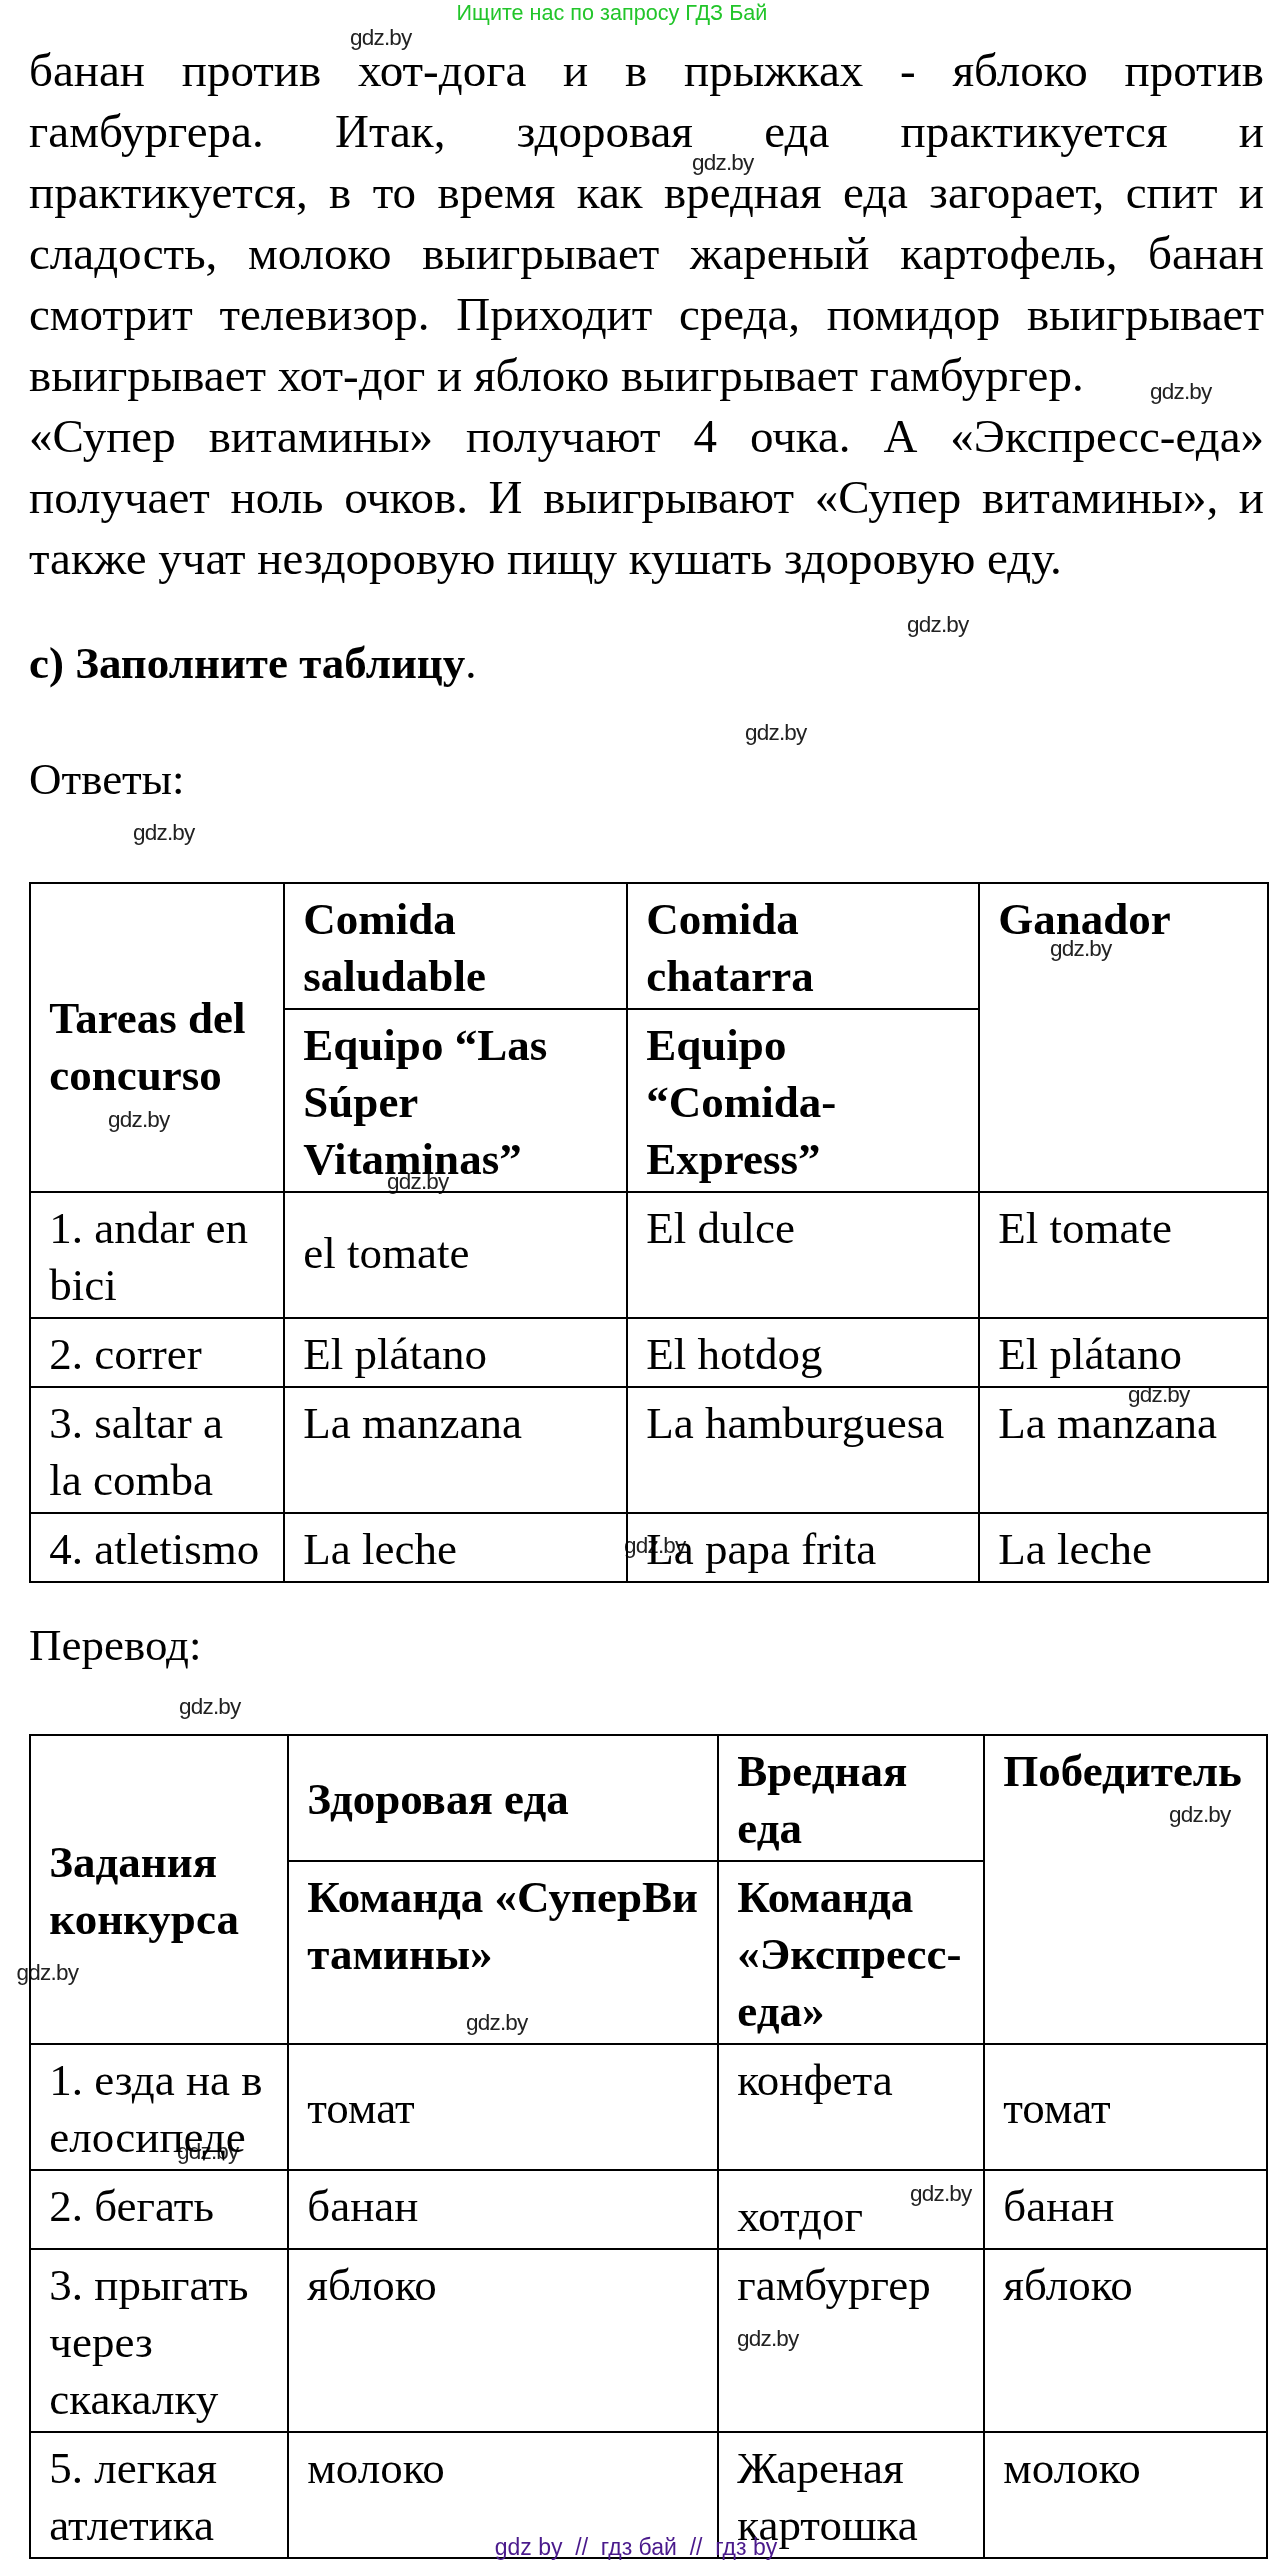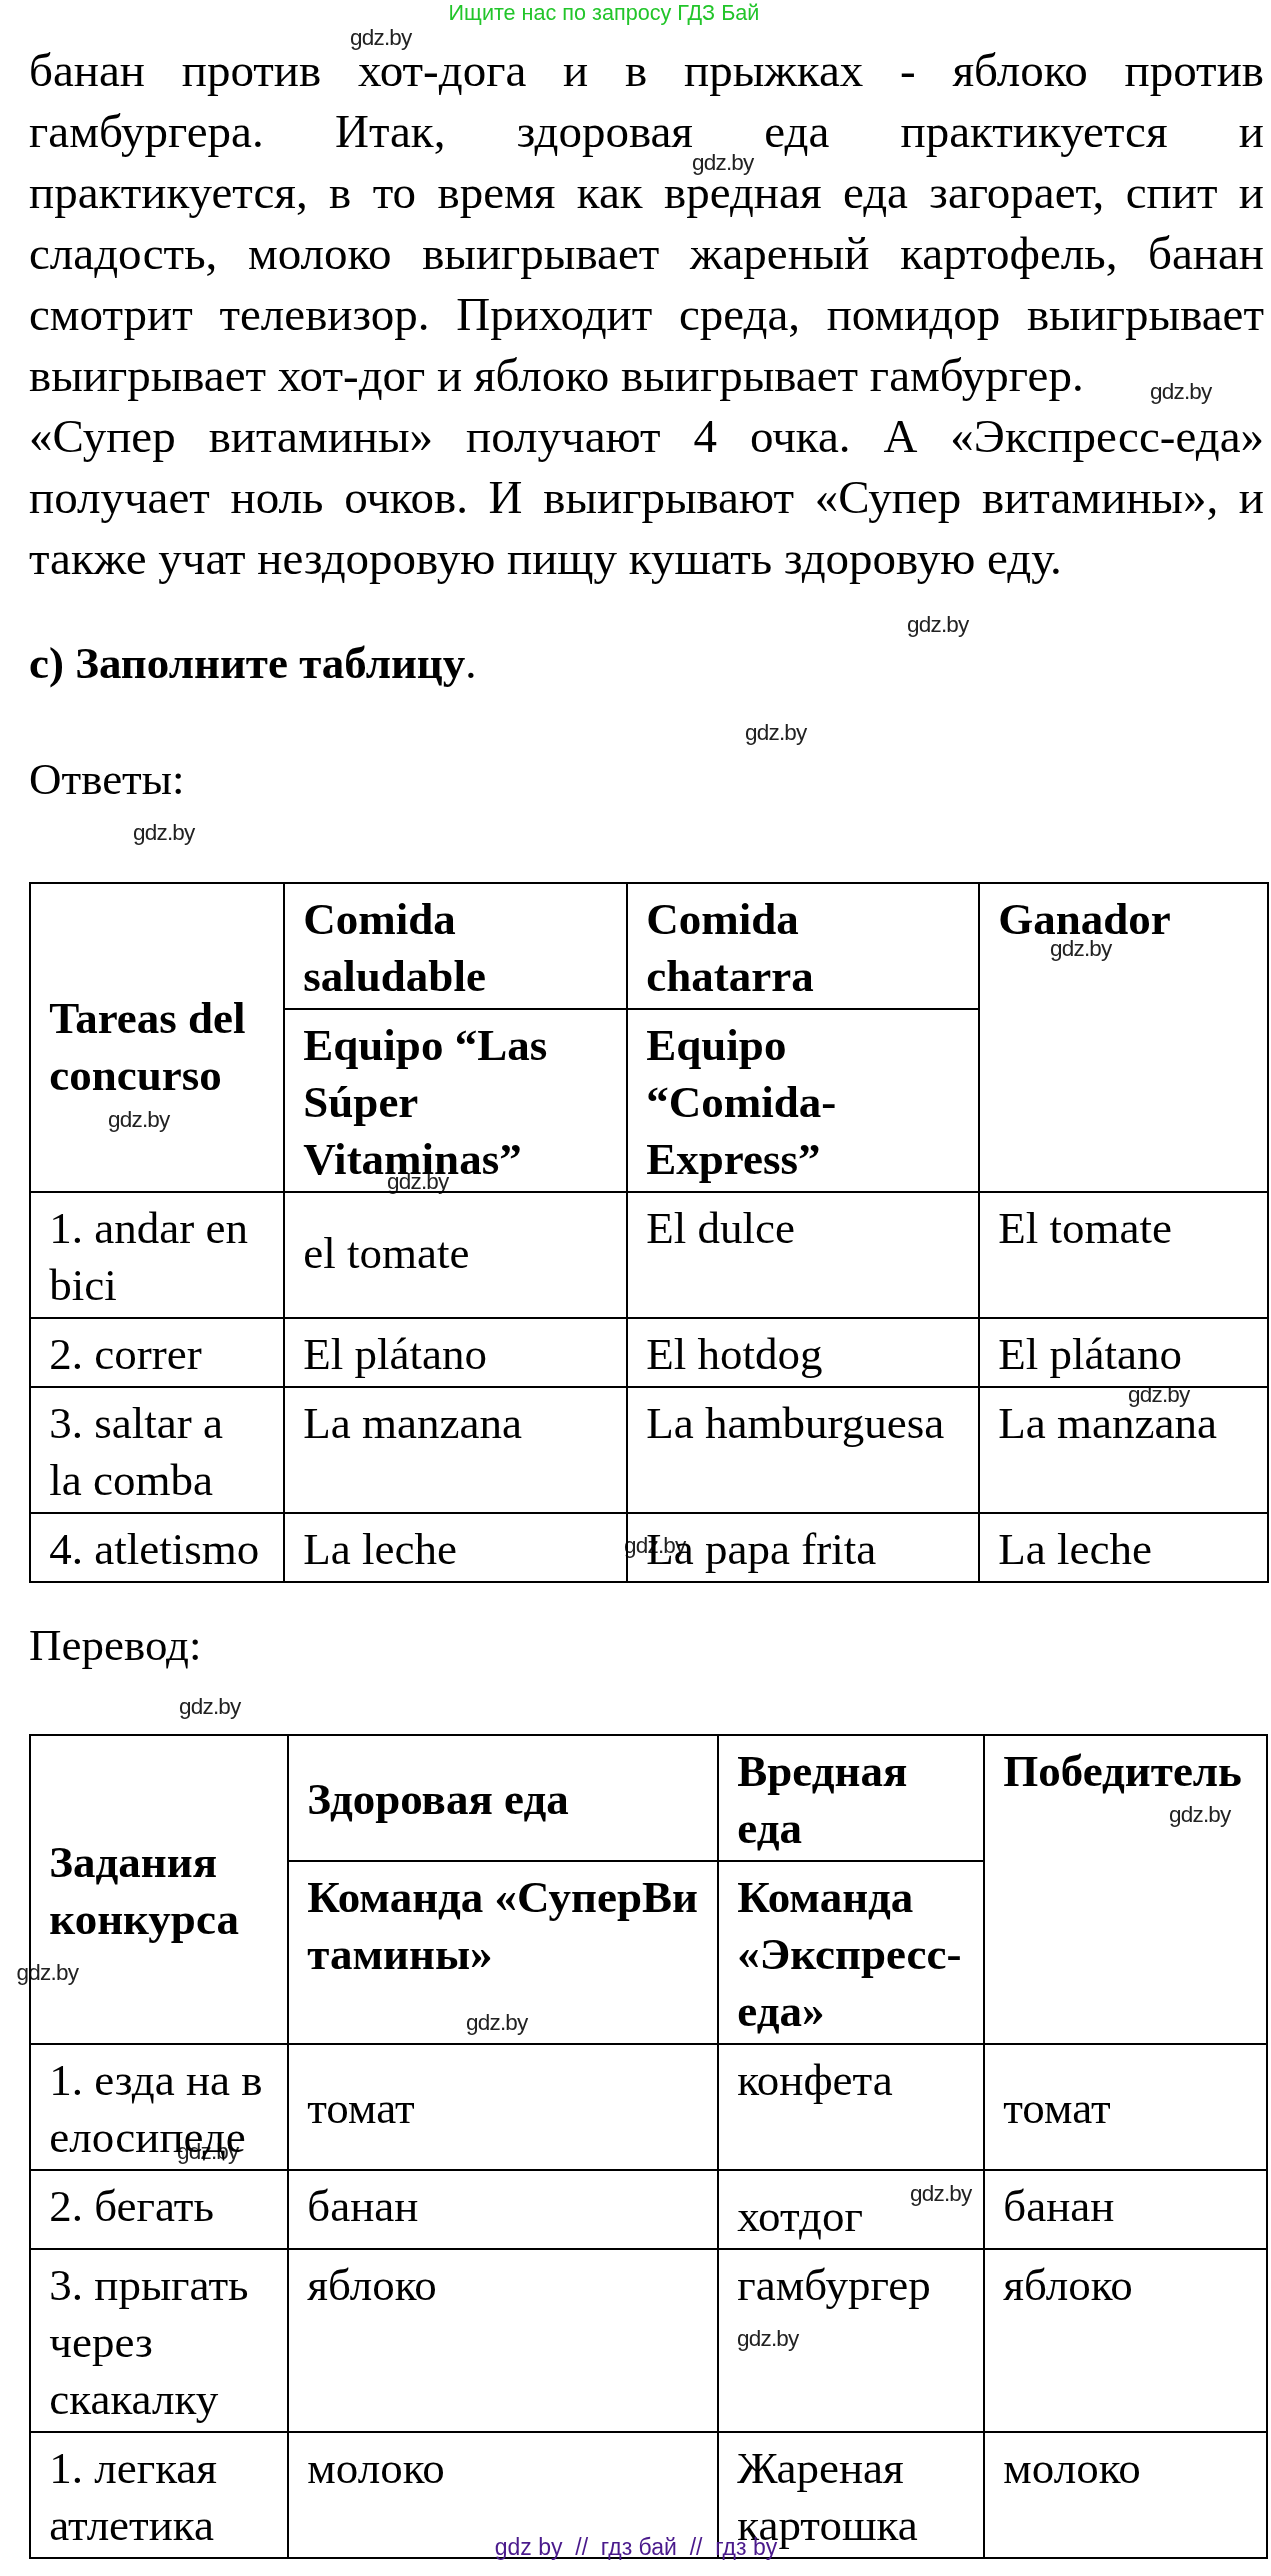--- a/index.html
+++ b/index.html
@@ -5,7 +5,7 @@
   html, body { margin:0; padding:0; background:#ffffff; }
   body { width:1272px; height:2576px; position:relative; overflow:hidden;
          font-family:"Liberation Serif", "DejaVu Serif", serif; color:#000; }
-  .top-banner { position:absolute; top:0; left:0; width:1208px; text-align:center;
+  .top-banner { position:absolute; top:0; left:8px; width:1208px; text-align:center;
          font-family:"Liberation Sans","DejaVu Sans",sans-serif; font-size:21.6px; color:#22c52a; line-height:25px; }
   .wm { position:absolute; font-family:Liberation Sans, sans-serif; font-size:22.5px; color:#222; letter-spacing:-0.8px; }
   .para { position:absolute; left:29px; width:1235px; font-size:47px; line-height:61px; text-align:justify; }

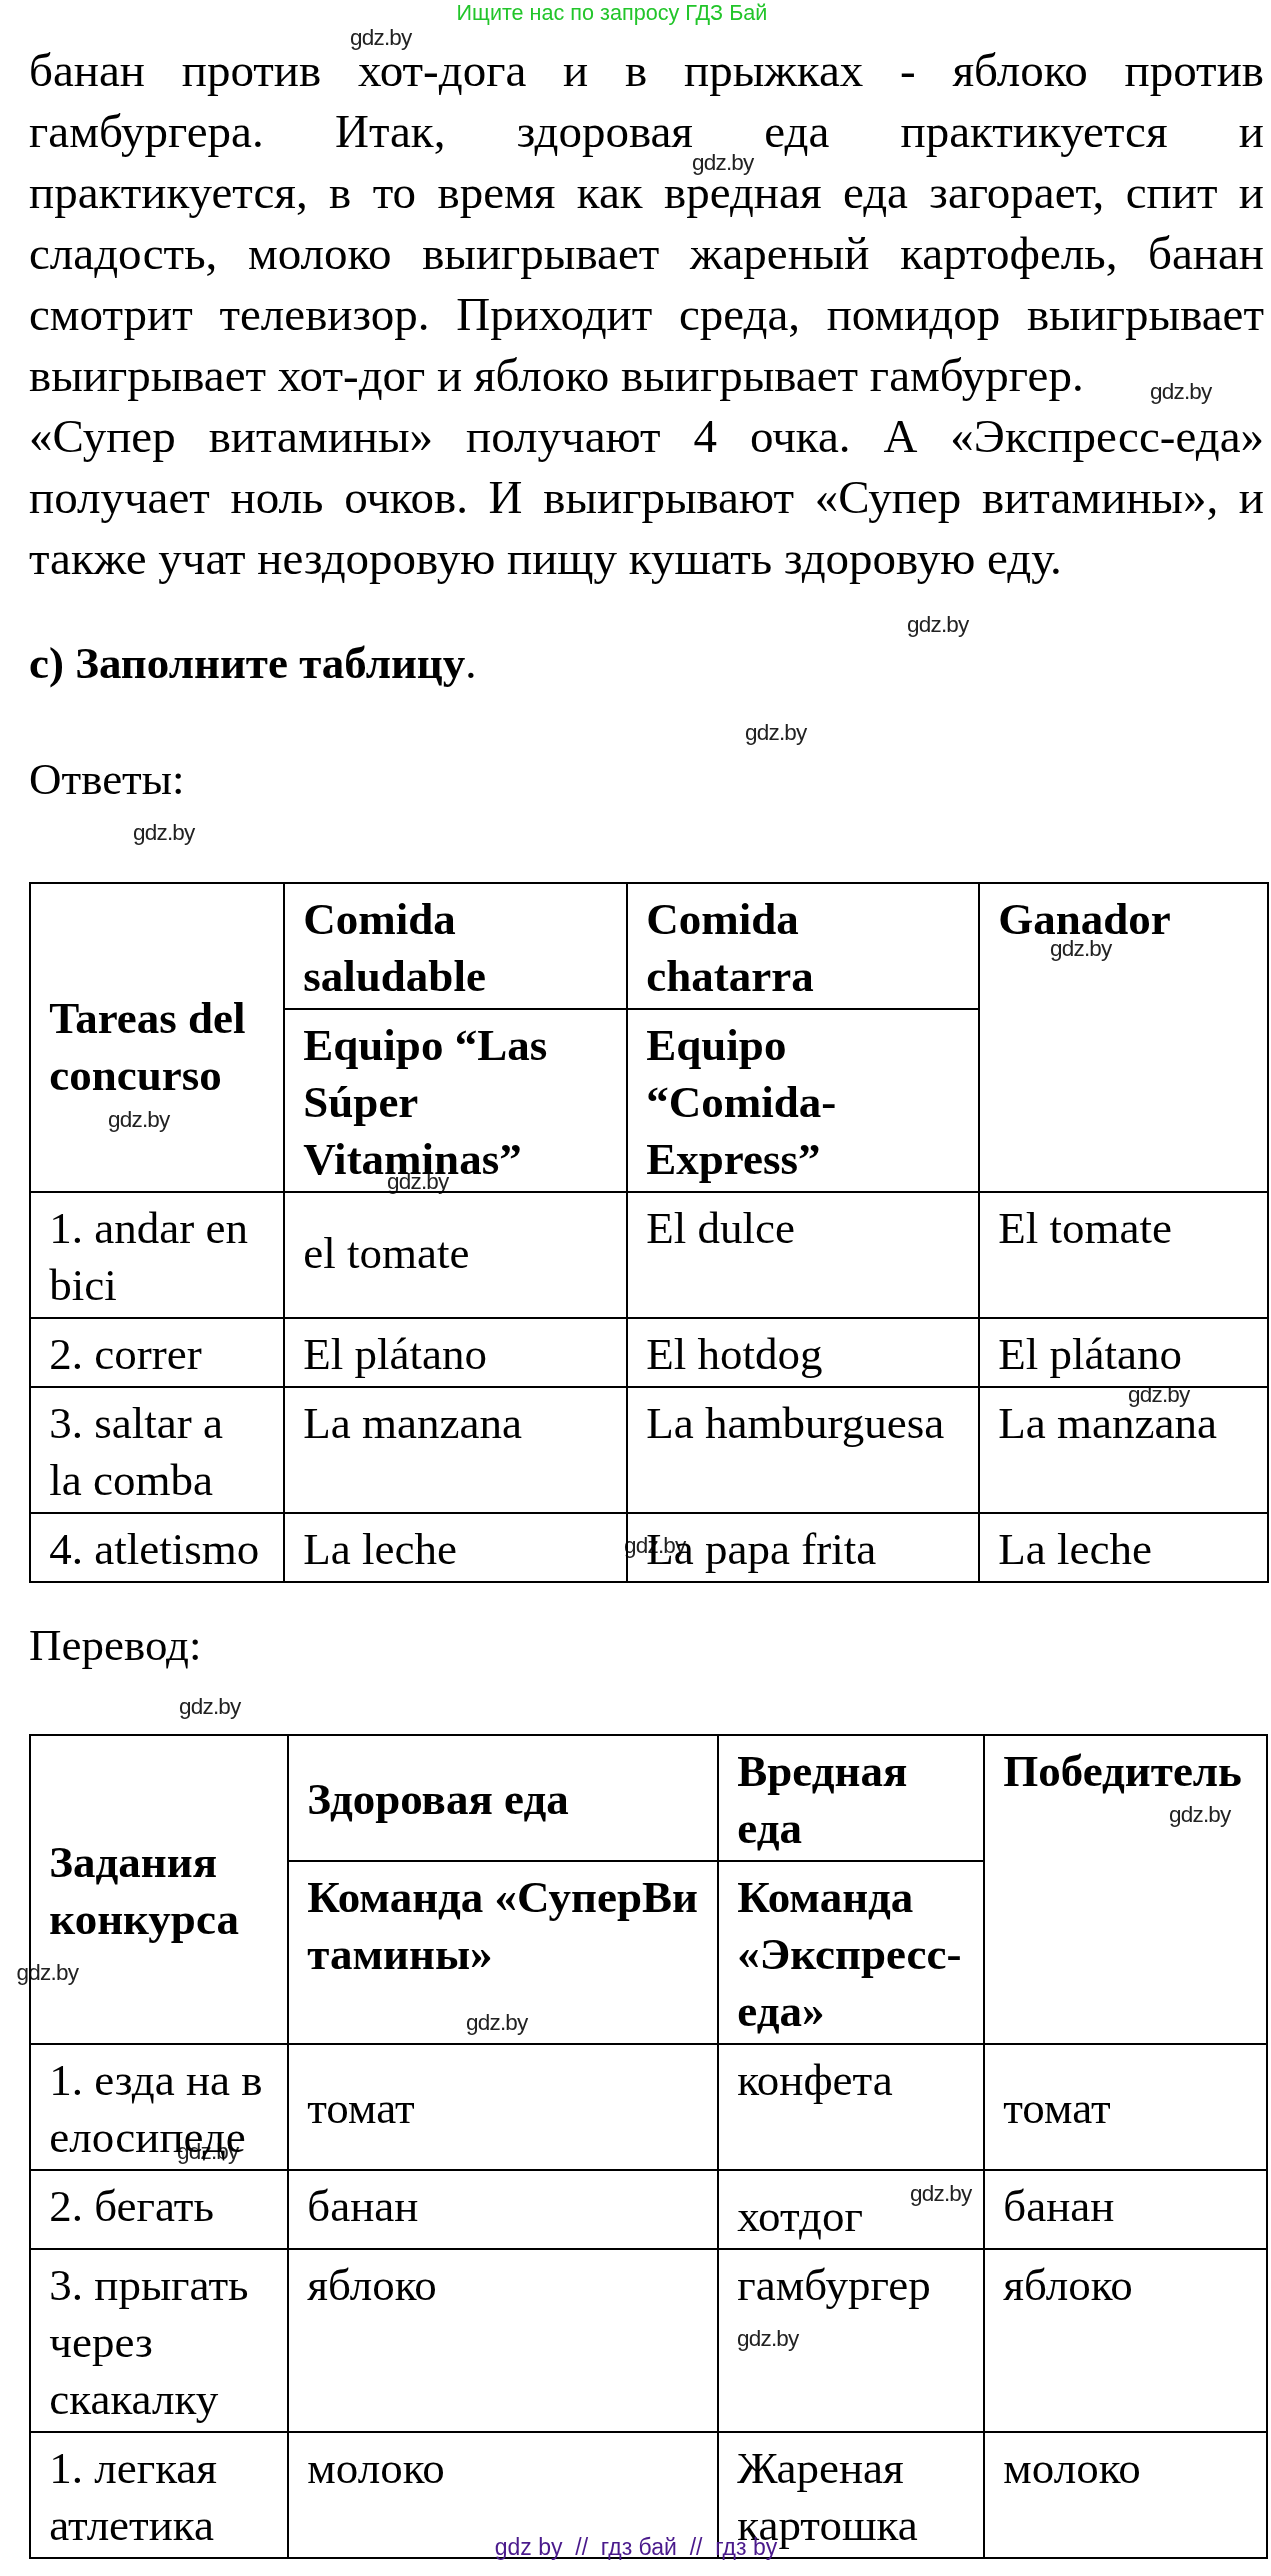--- a/index.html
+++ b/index.html
@@ -145,7 +145,7 @@
     <td>яблоко</td>
   </tr>
   <tr>
-    <td>1. легкая атлетика</td>
+    <td>5. легкая атлетика</td>
     <td>молоко</td>
     <td>Жареная картошка</td>
     <td>молоко</td>

